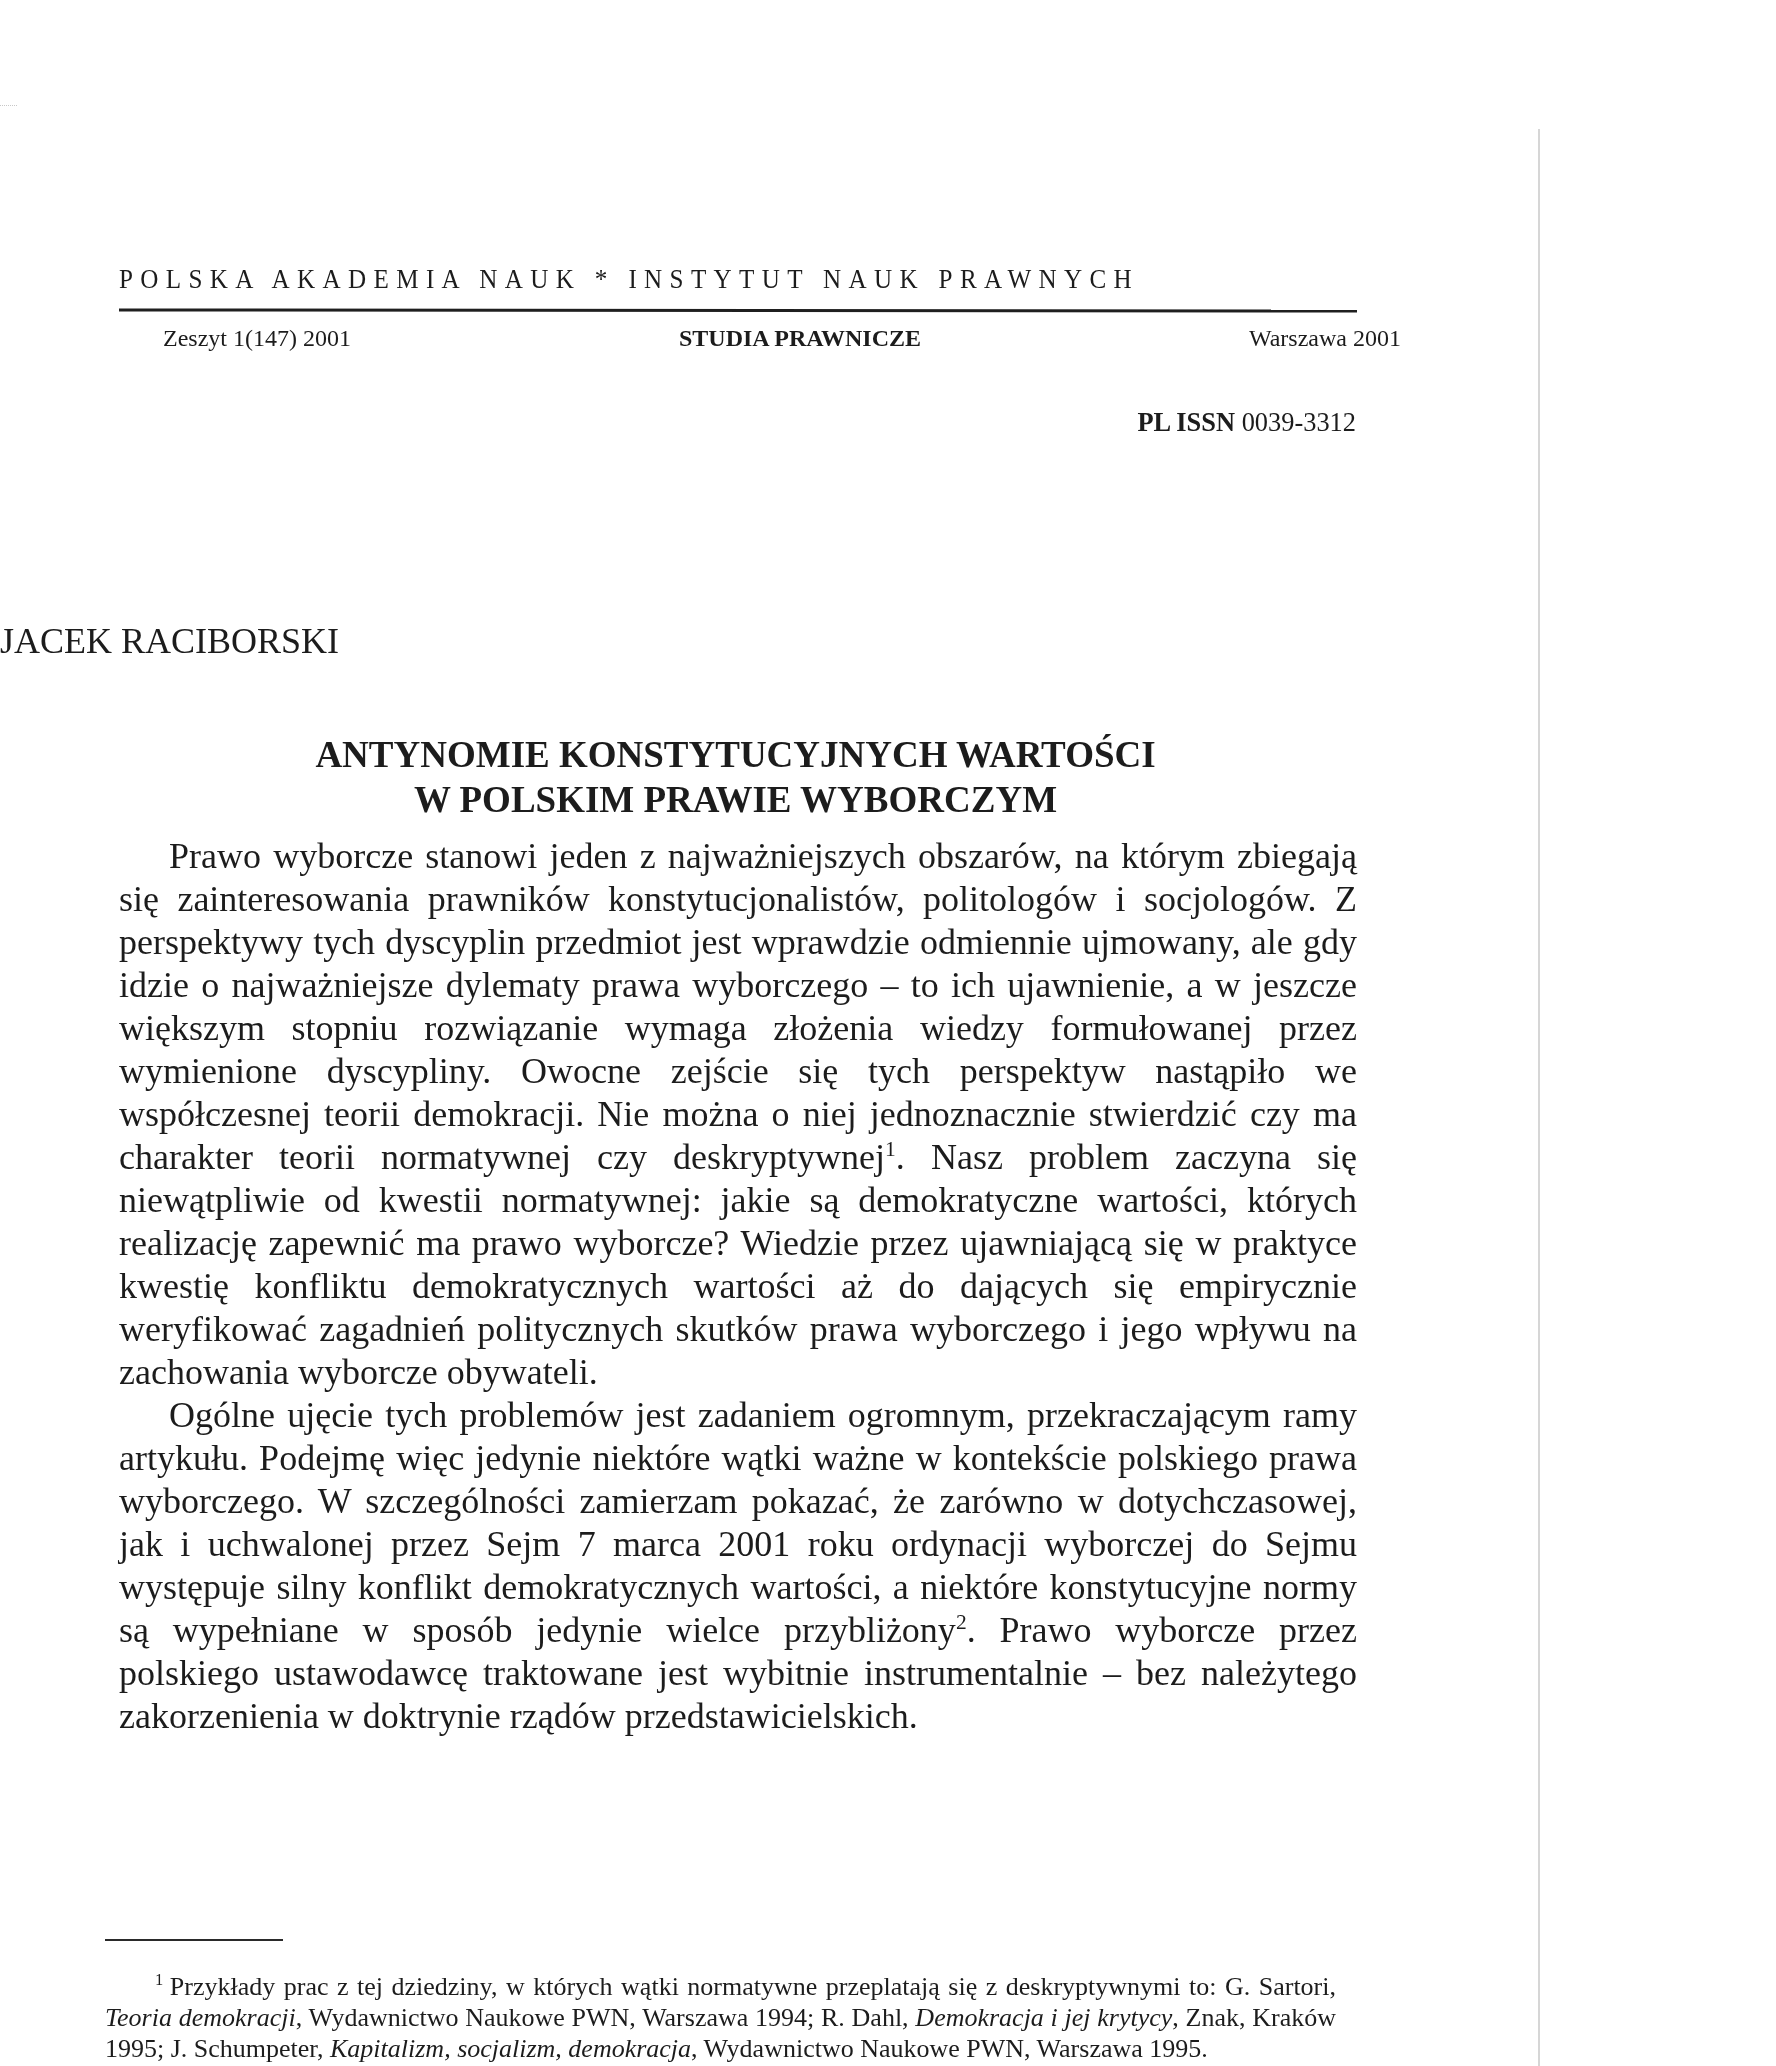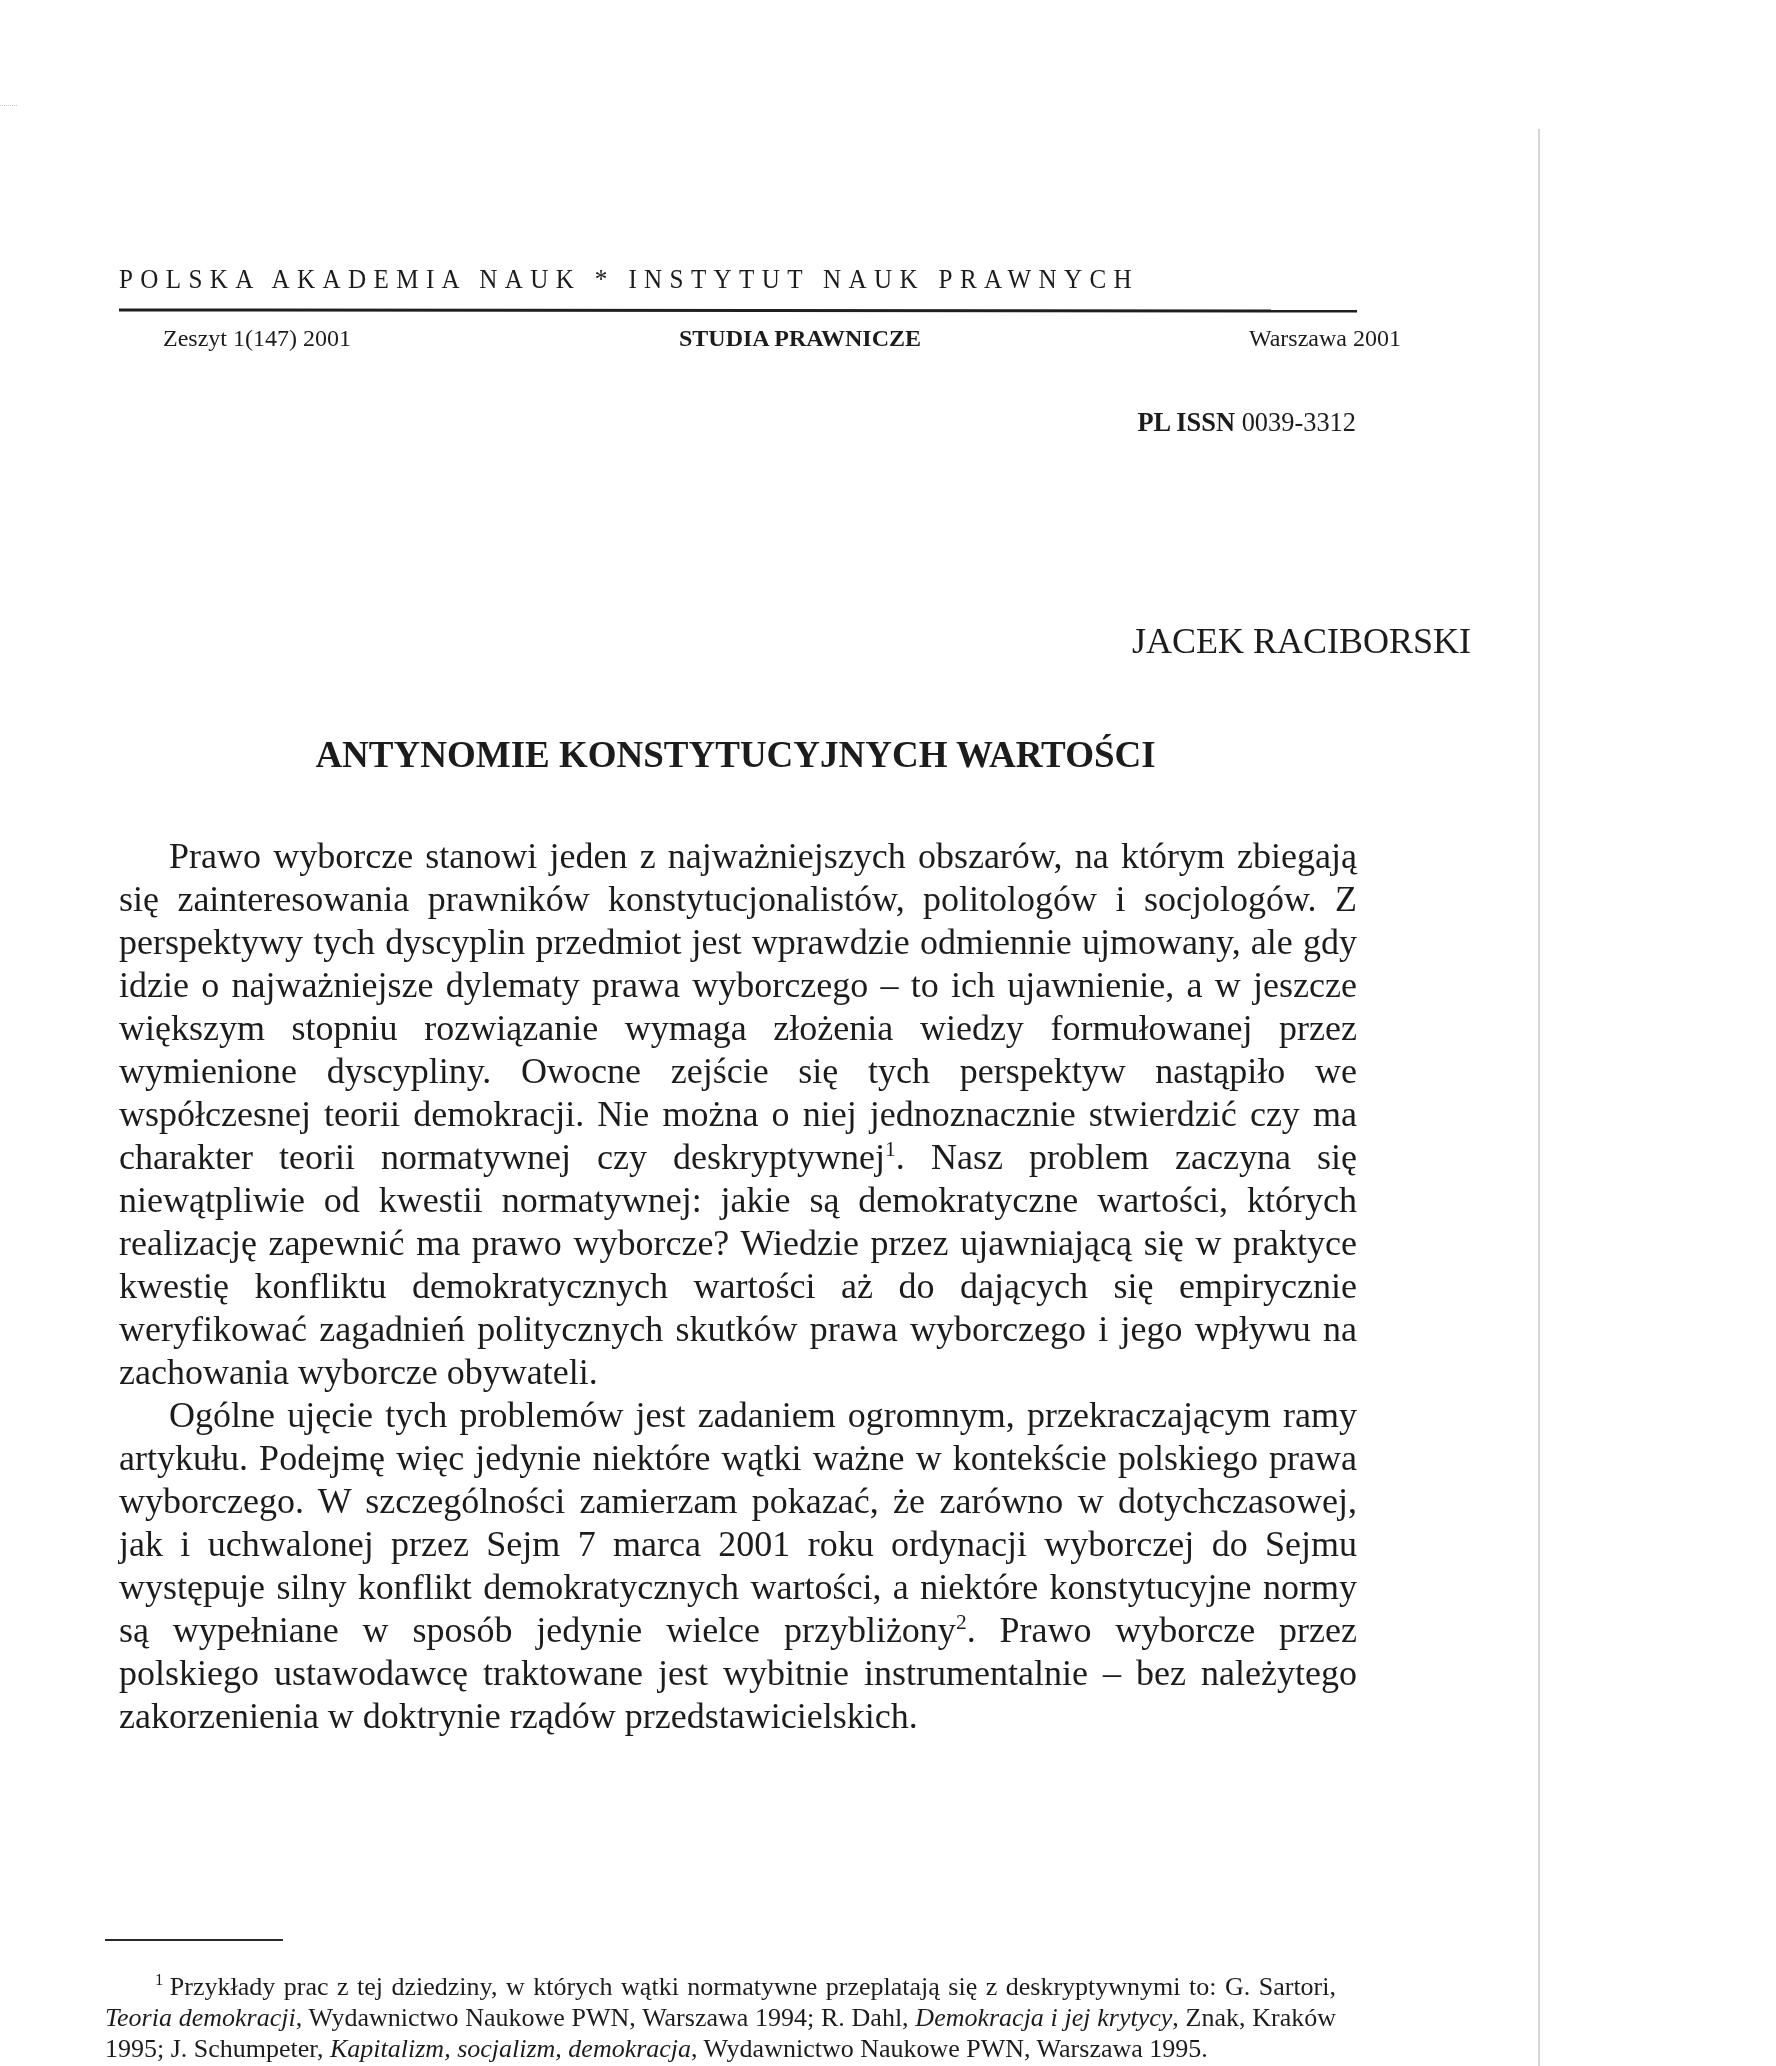--- a/index.html
+++ b/index.html
@@ -21,7 +21,7 @@
     .issn { position: absolute; top: 391px; right: 420px; font-size: 26.4px; margin-top: 16px; }
     .issn b { font-weight: bold; }
 
-    .author { position: absolute; left: 0; width: 1471px; top: 620px; text-align: right;
+    .author { position: absolute; left: 0; width: 1471px; top: 620px; text-align: left;
               font-size: 36px; }
     .title { position: absolute; left: 0; width: 1471px; top: 732px; text-align: center;
              font-size: 37px; font-weight: bold; line-height: 45px; }

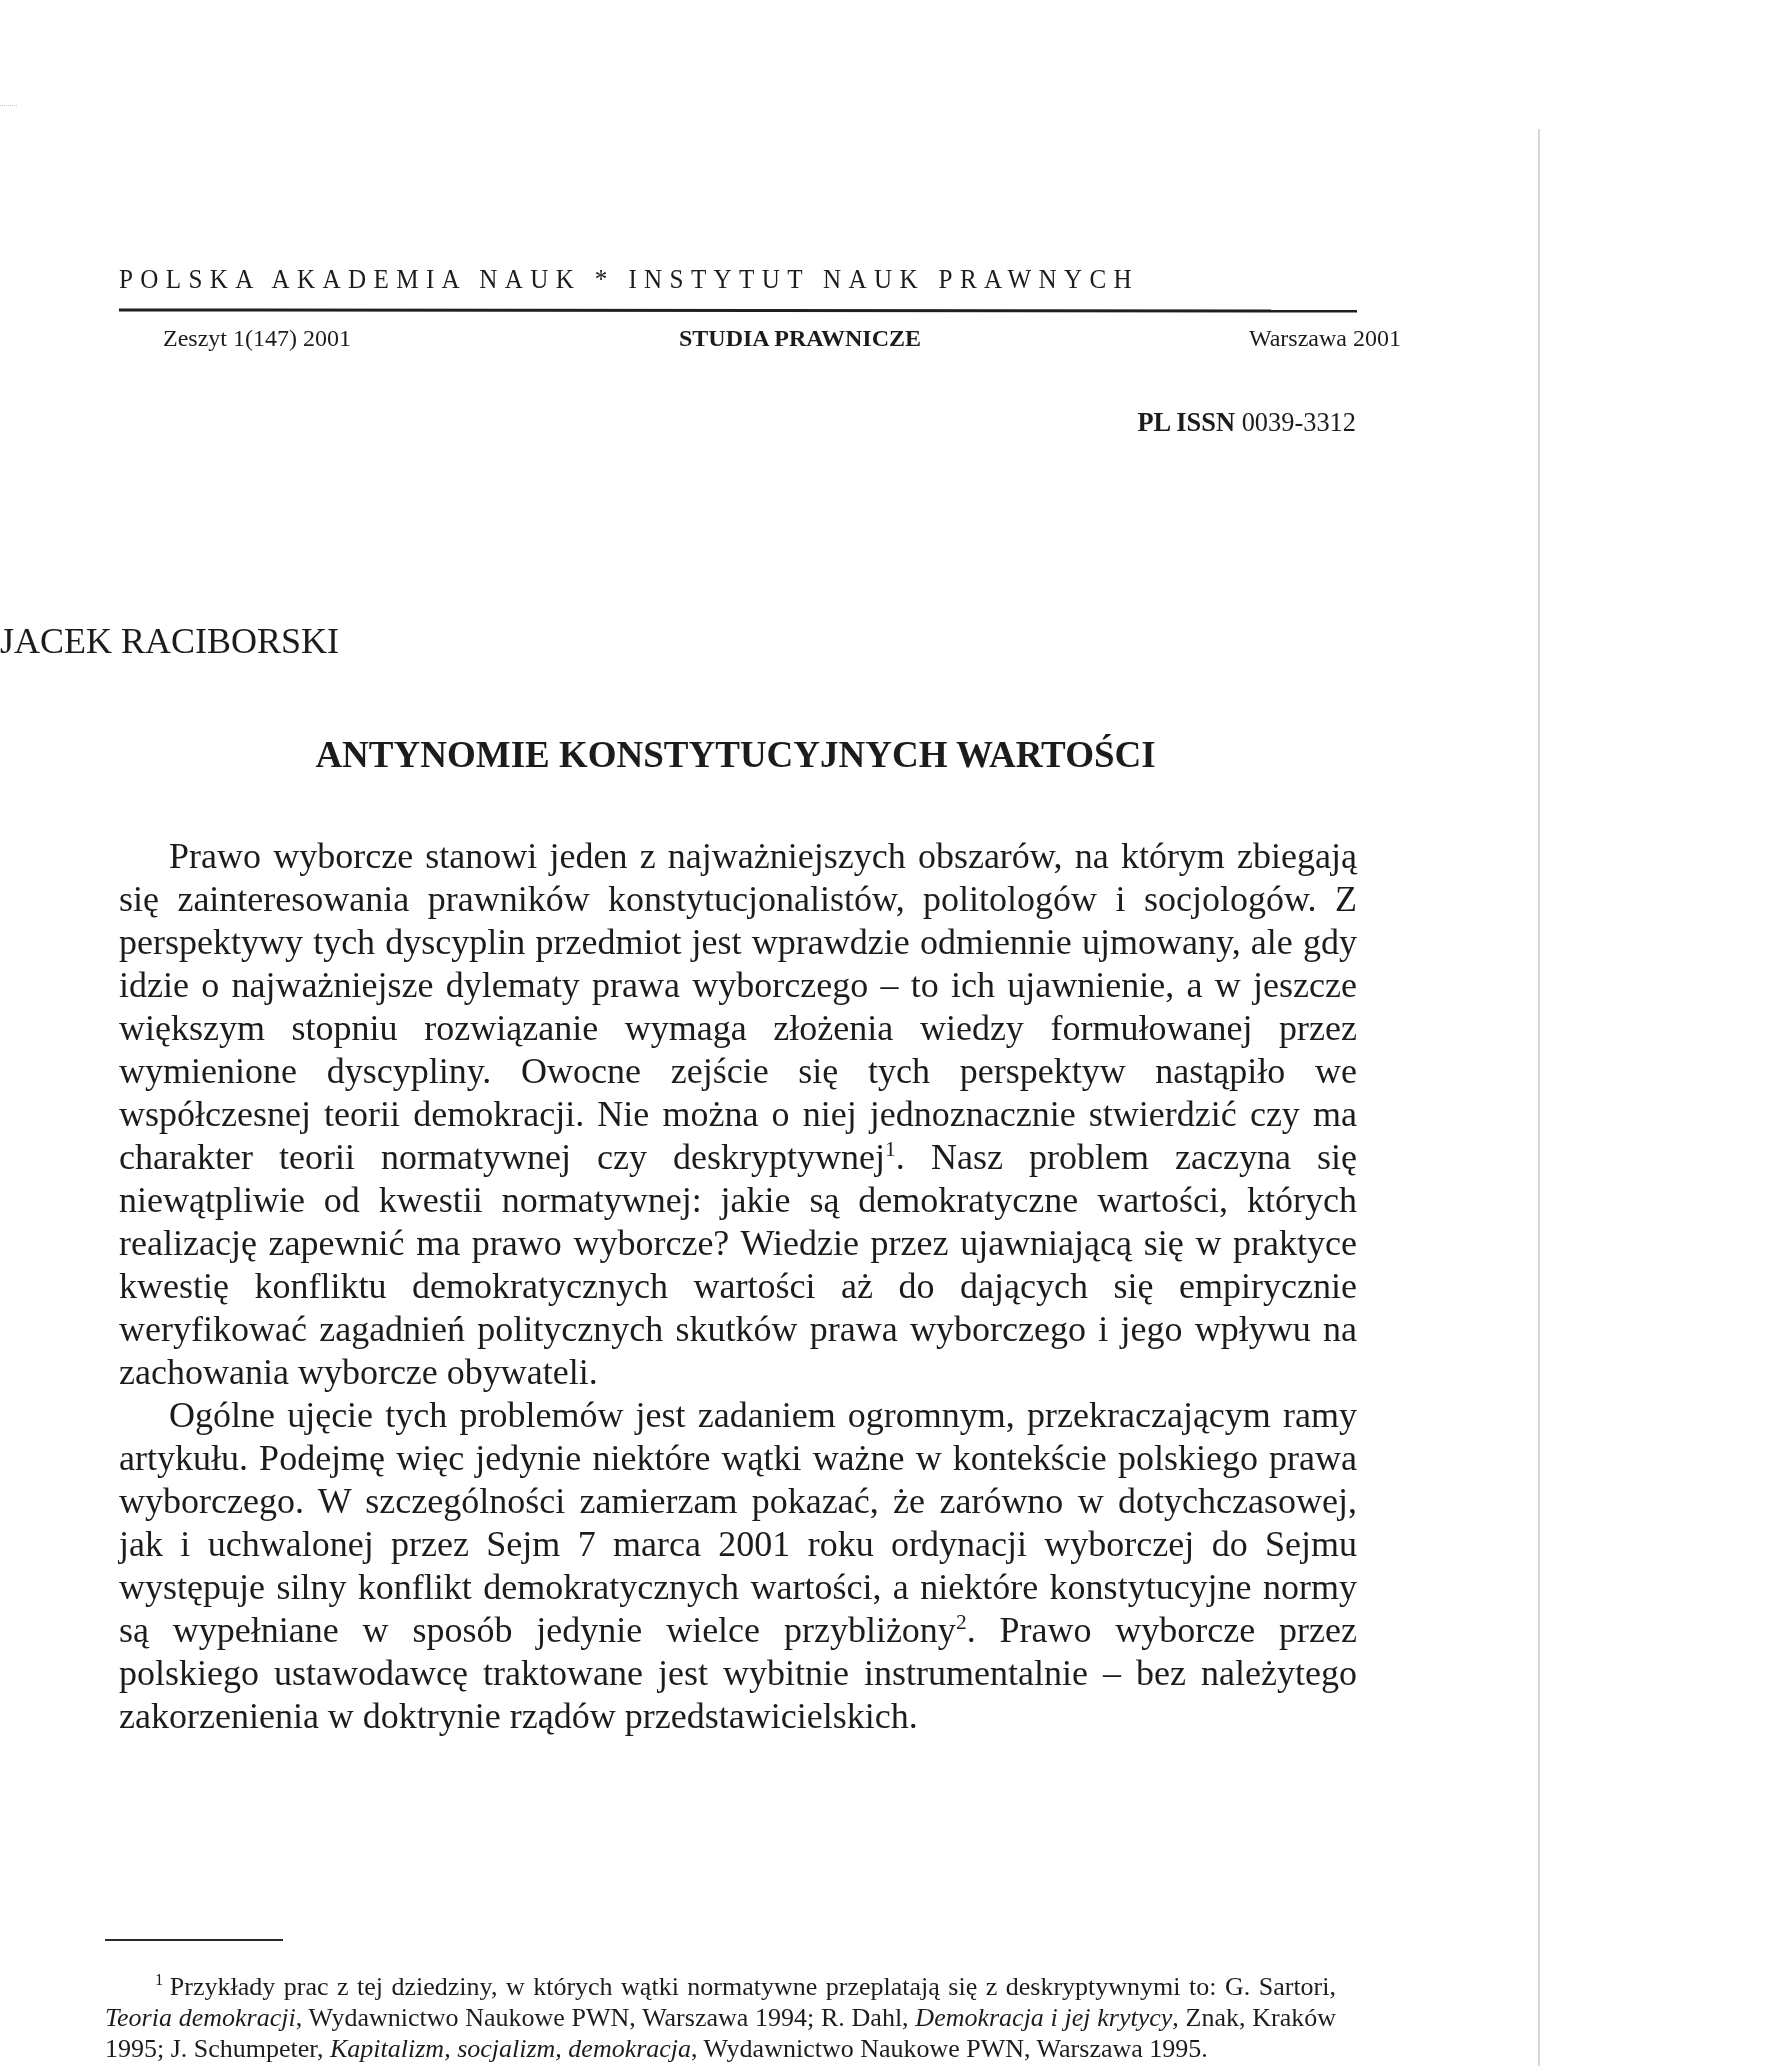--- a/index.html
+++ b/index.html
@@ -60,6 +60,7 @@
 <div class="author">JACEK RACIBORSKI</div>
 <div class="title">
   <div>ANTYNOMIE KONSTYTUCYJNYCH WARTOŚCI</div>
+  <div>W POLSKIM PRAWIE WYBORCZYM</div>
 </div>
 
 <div class="body-text">

